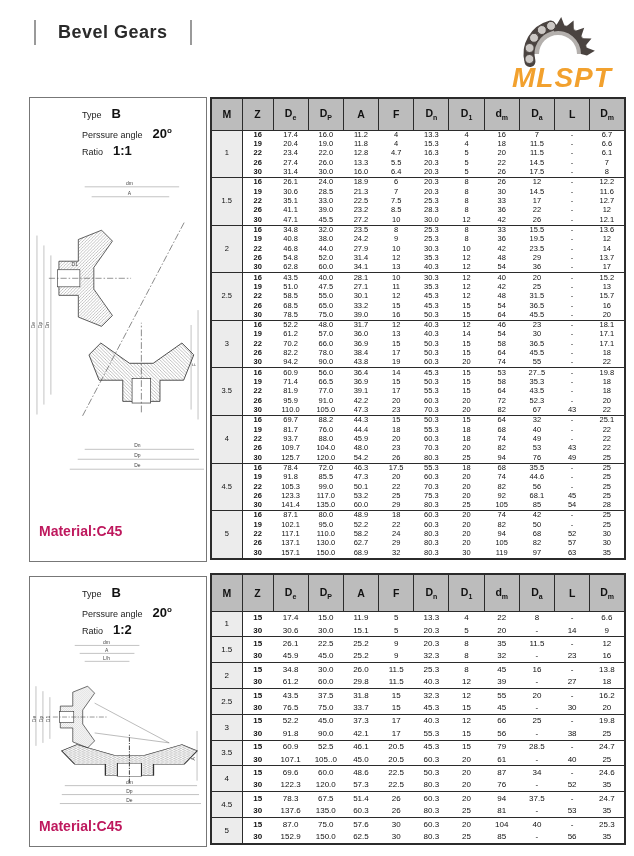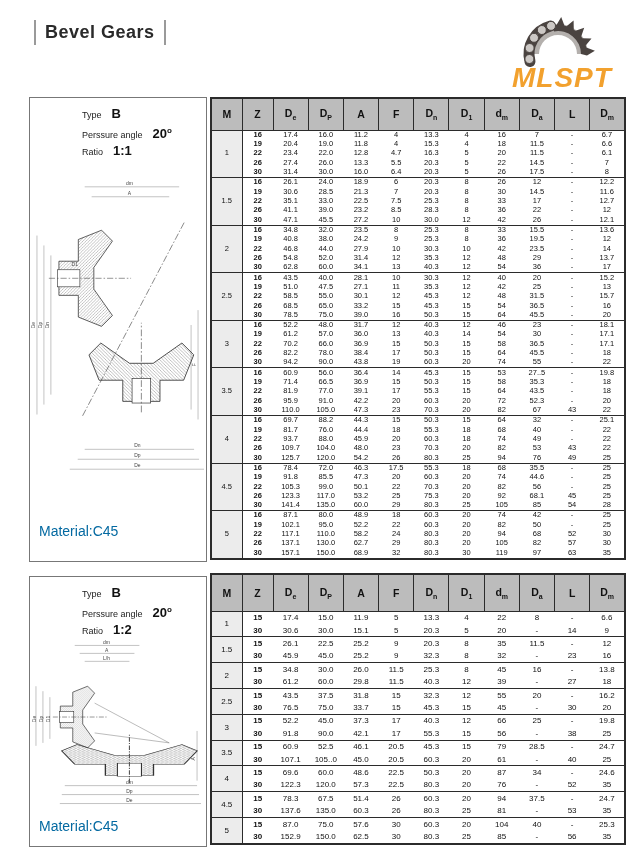--- a/index.html
+++ b/index.html
@@ -6,7 +6,7 @@
   .page{position:relative;width:634px;height:856px;background:#ffffff;overflow:hidden;
         font-family:"Liberation Sans",sans-serif;color:#1a1a1a;}
   
-  .title-wrap{position:absolute;left:34px;top:20px;display:flex;align-items:center;gap:9px;}
+  .title-wrap{position:absolute;left:34px;top:20px;display:flex;align-items:center;gap:22px;}
   .title-bar{width:2px;height:25px;background:#9a9a9a;}
   .page-title{font-size:18px;font-weight:bold;letter-spacing:.5px;color:#2a2a2a;}
   .logo{position:absolute;left:486px;top:4px;width:142px;height:90px;}

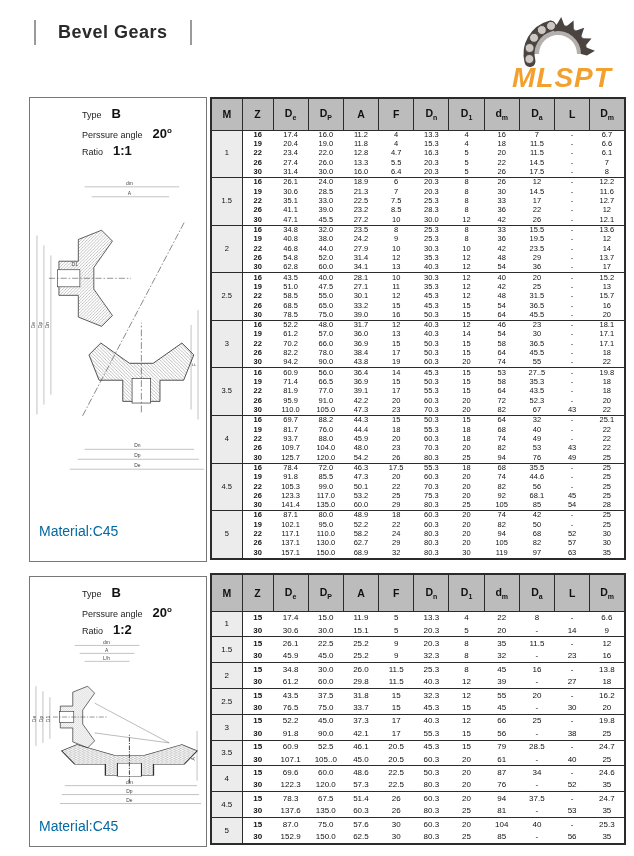--- a/index.html
+++ b/index.html
@@ -17,7 +17,7 @@
   .panel-info{position:absolute;left:9px;top:8px;font-size:9px;color:#222;line-height:15px;margin-left:43px;}
   .info-strong{font-weight:bold;font-size:13px;margin-left:10px;color:#111;}
   .info-strong sup{font-size:8px;}
-  .material{position:absolute;left:9px;bottom:22px;font-size:14px;font-weight:normal;color:#0369a1;}
+  .material{position:absolute;left:9px;bottom:22px;font-size:14px;font-weight:bold;color:#be185d;}
   .panel2 .material{bottom:12px;}
   .drawing{position:absolute;left:0;}
   .d1{top:62px;width:176px;height:340px;}

